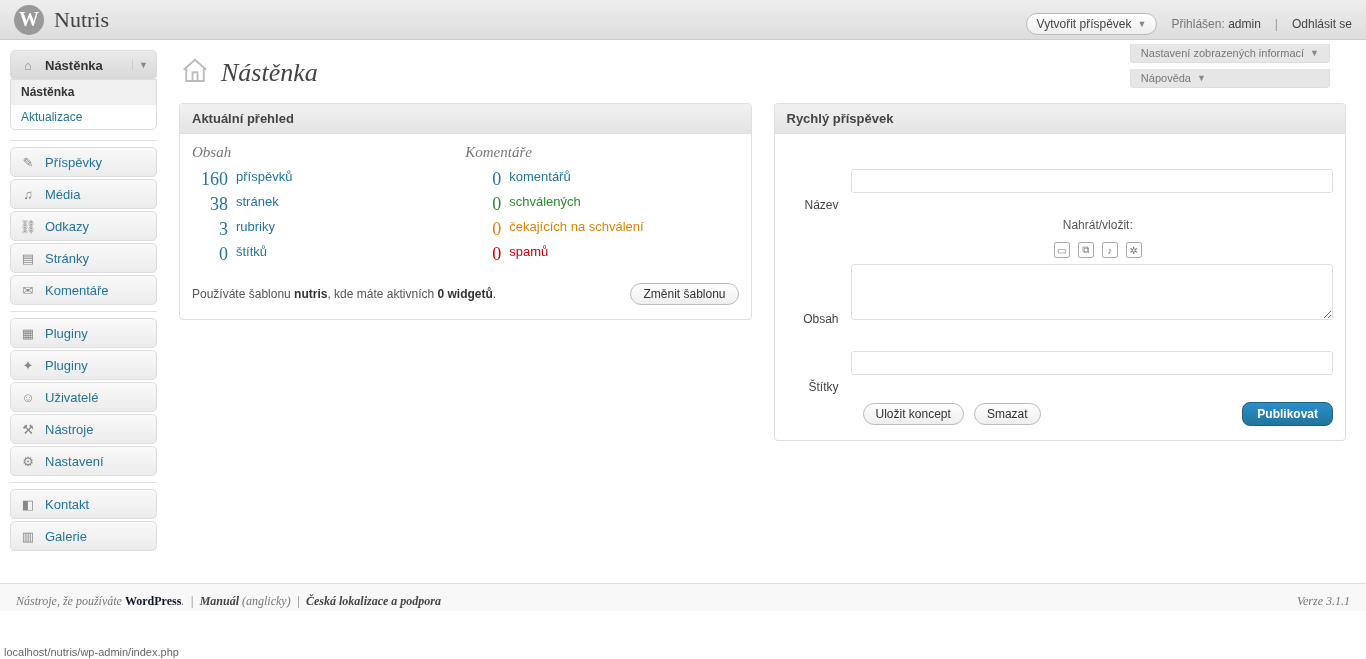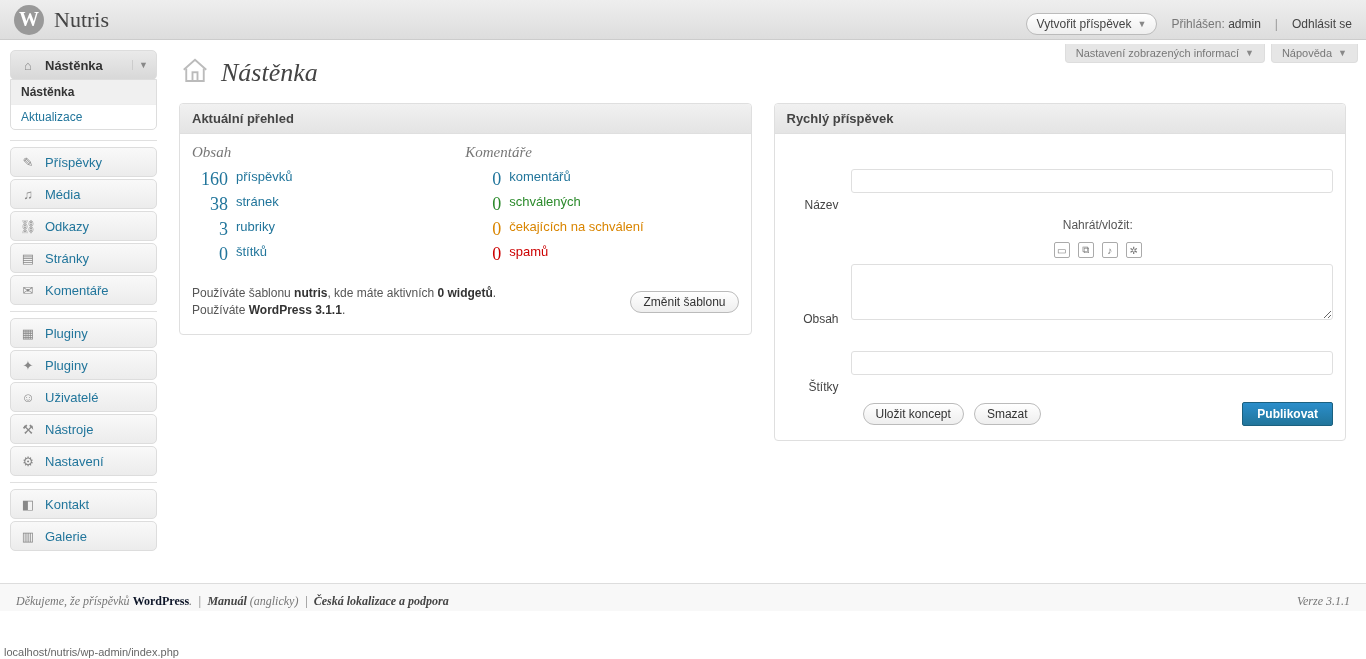--- a/index.html
+++ b/index.html
@@ -118,8 +118,8 @@
 
   
   .screen-meta {
-    position:absolute; right: 8px; top: 4px;
-    display:flex; gap:6px;
+    position:absolute; right: 36px; top: 4px;
+    display:flex; gap:6px;flex-direction:column;
   }
   .screen-tab {
     background:#e6e6e6; border:1px solid #ddd; border-top:none;

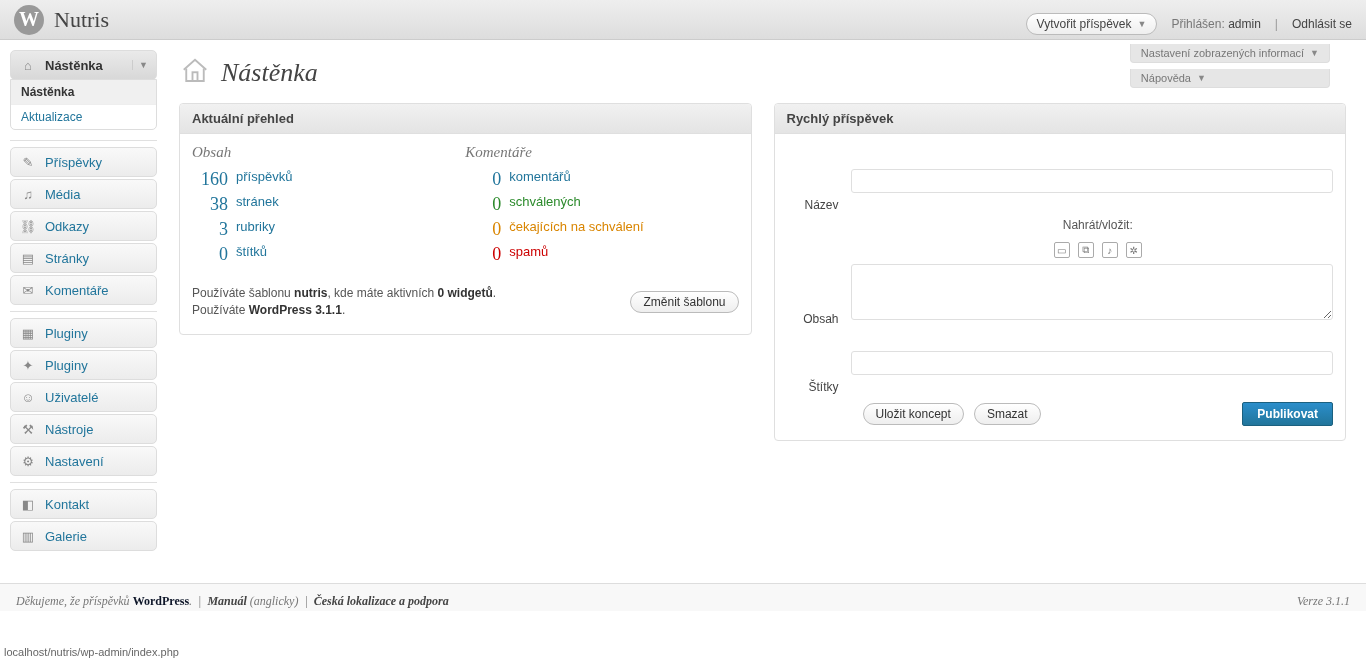--- a/index.html
+++ b/index.html
@@ -409,9 +409,6 @@
                 <p>
                   <span>Používáte šablonu </span><span class="strong">nutris</span><span>, kde máte aktivních </span><a class="strong">0 widgetů</a><span>.</span>
                 </p>
-                <p>
-                  <span>Používáte </span><span class="strong">WordPress 3.1.1</span><span>.</span>
-                </p>
               </div>
               <button class="btn">Změnit šablonu</button>
             </div>

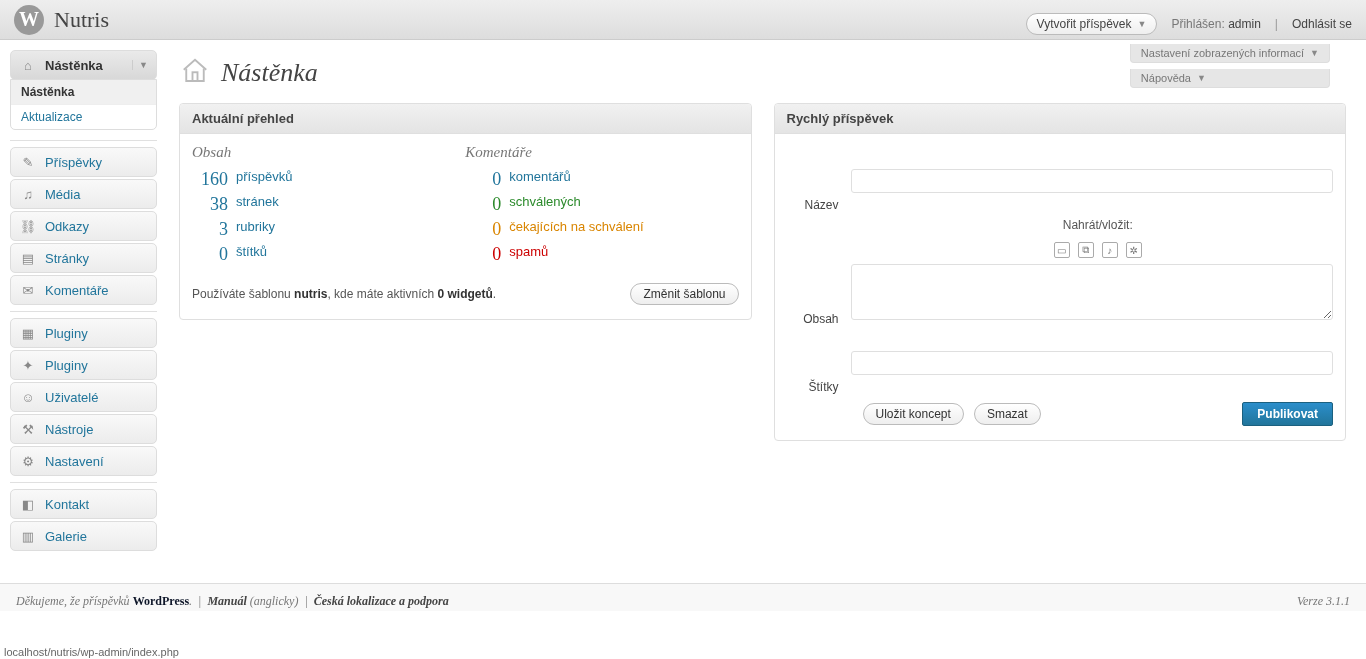--- a/index.html
+++ b/index.html
@@ -196,7 +196,7 @@
     border-color:#1b607f;
     color:#fff;
     font-weight:bold;
-    border-radius: 2px;
+    border-radius: 8px;
     padding: 4px 14px;
   }
 

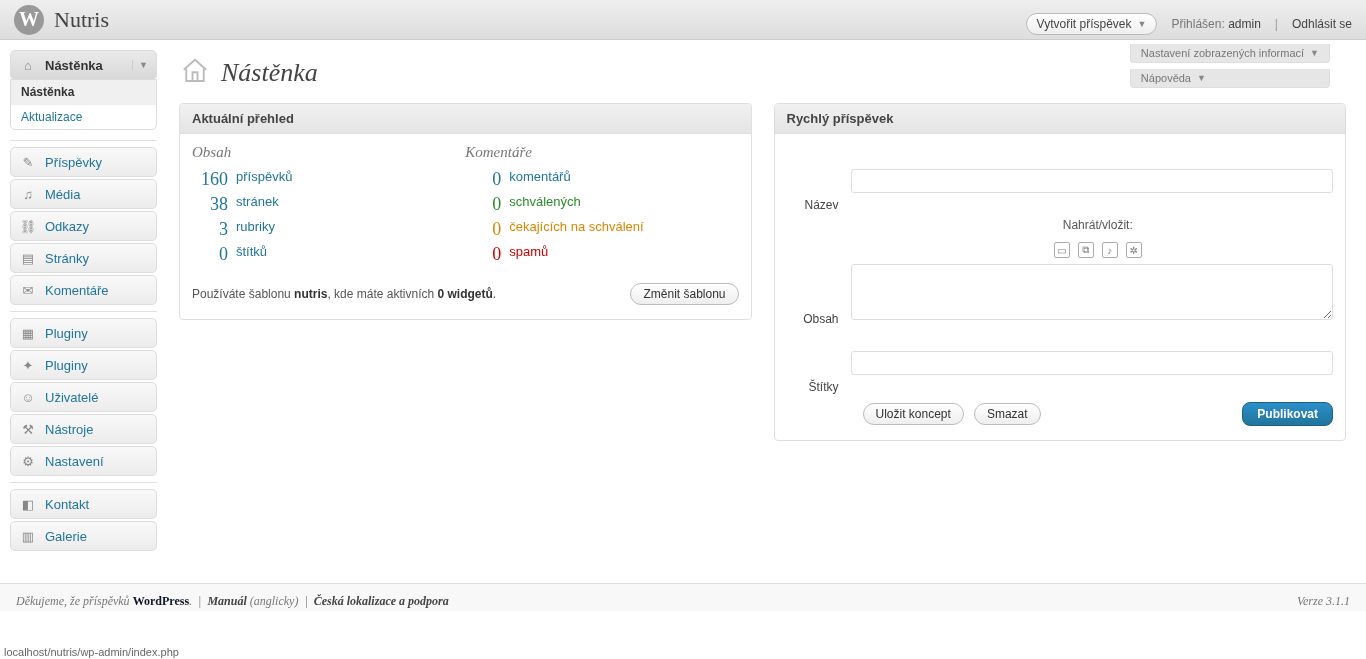--- a/index.html
+++ b/index.html
@@ -456,7 +456,7 @@
 
 <div class="footer">
   <span>
-    <span>Děkujeme, že příspěvků </span><a style="font-style:normal;font-weight:bold;color:#0f172a;text-align:right;">WordPress</a><span>.</span>
+    <span>Nástroje, že používáte </span><a style="font-style:normal;font-weight:bold;color:#0f172a;text-align:right;">WordPress</a><span>.</span>
     &nbsp;|&nbsp;
     <a style="font-weight:bold;color:#444;">Manuál</a><span> (anglicky)</span>
     &nbsp;|&nbsp;

